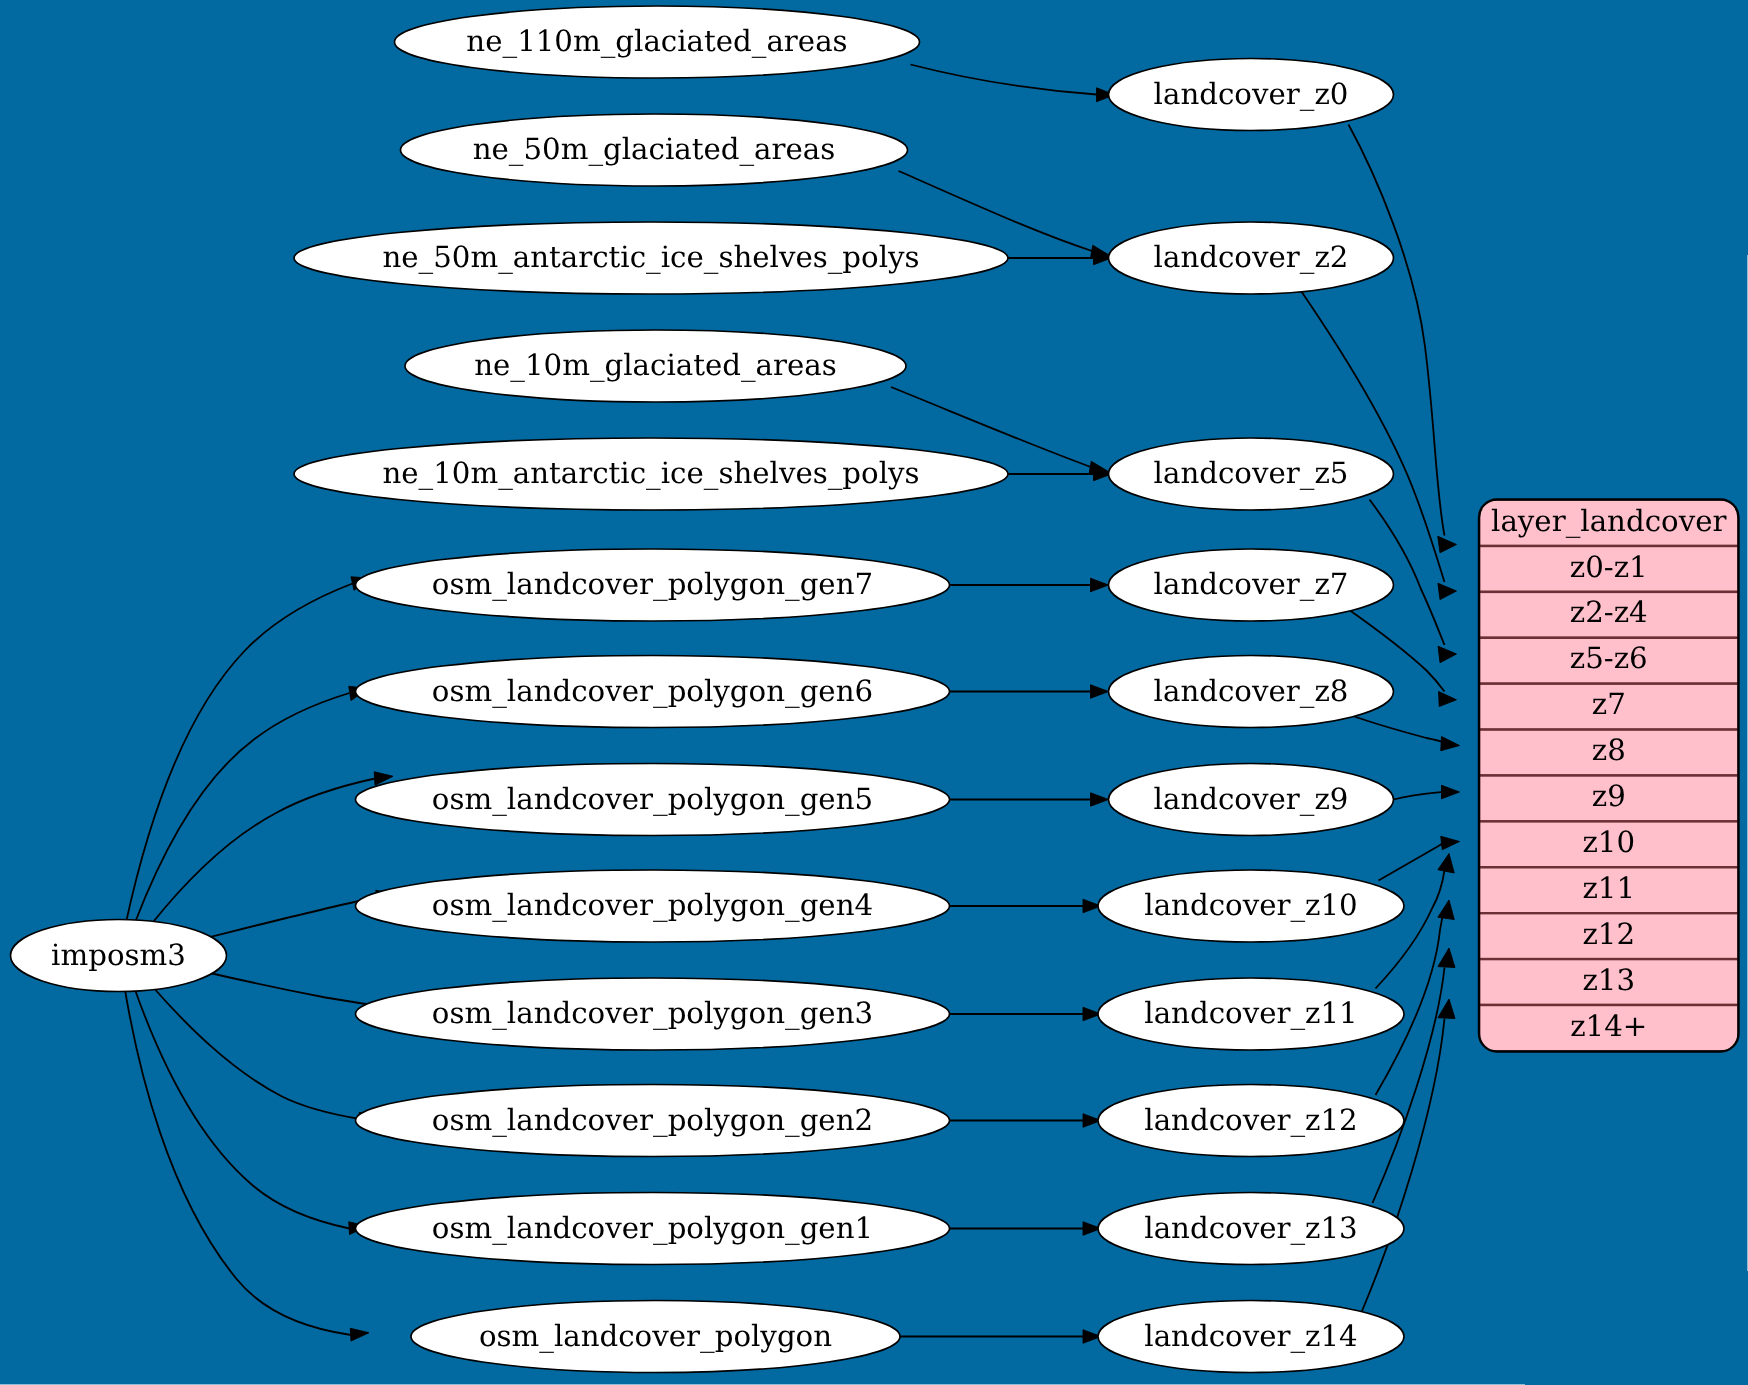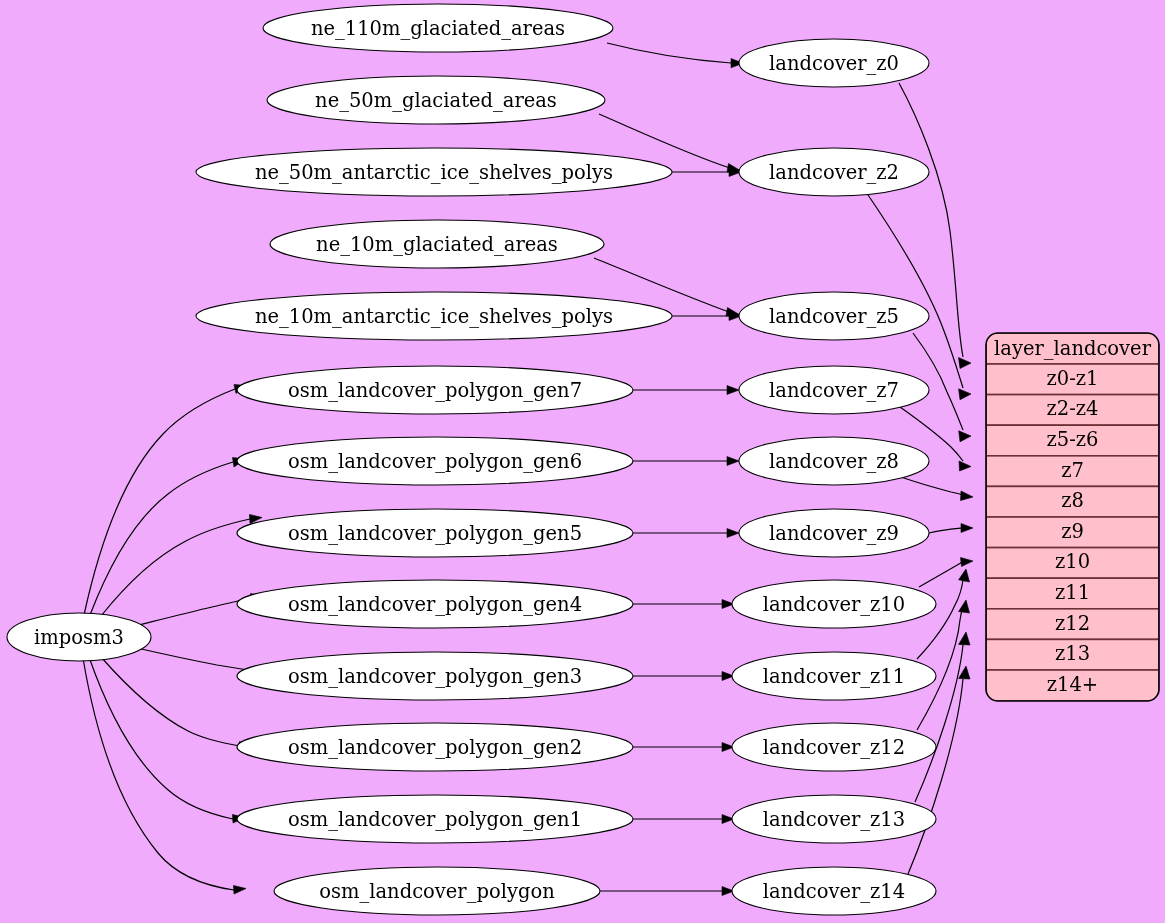--- a/index.html
+++ b/index.html
@@ -11,7 +11,7 @@
     position: relative;
     width: 1165px;
     height: 923px;
-    background: #f0abfc;
+    background: #0369a1;
     overflow: hidden;
     font-family: "DejaVu Serif", "Liberation Serif", serif;
   }

